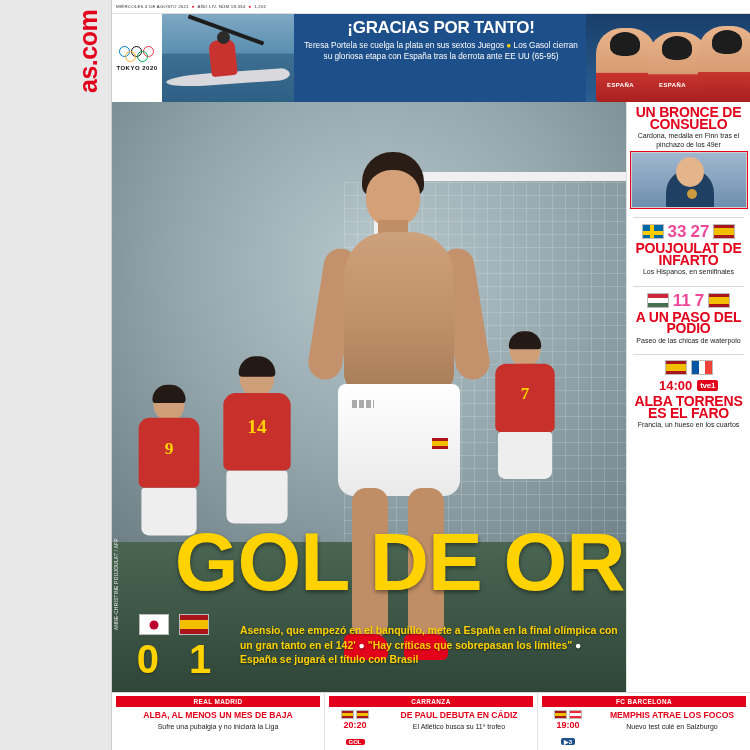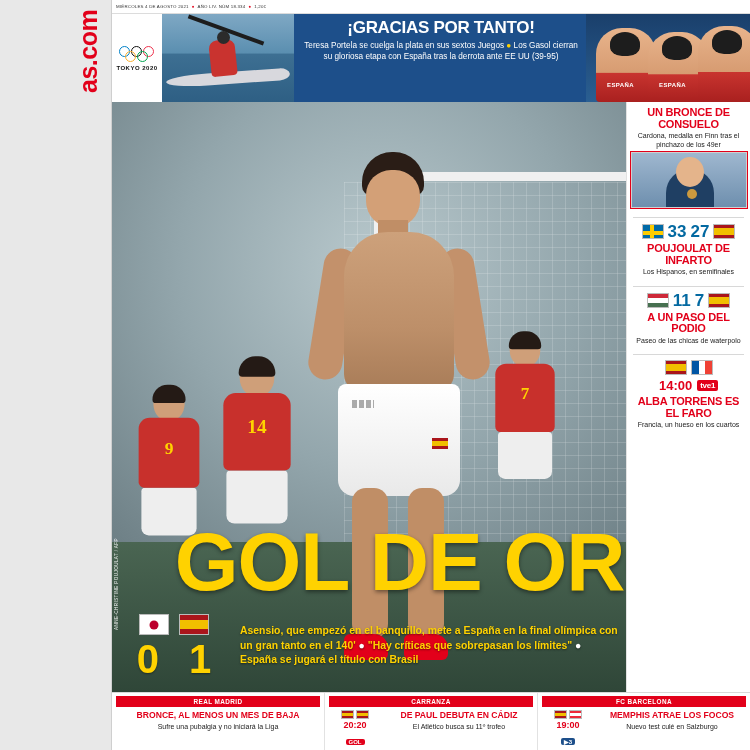--- a/index.html
+++ b/index.html
@@ -430,7 +430,7 @@
         <div class="topstrip-sub">
           <span>Teresa Portela se cuelga la plata en sus sextos Juegos</span>
           <span class="bull">●</span>
-          <span>Los Gasol cierran su gloriosa etapa con España tras la derrota ante EE UU (39-95)</span>
+          <span>Los Gasol cierran su gloriosa etapa con España tras la derrota ante EE UU (65-95)</span>
         </div>
       </div>
 

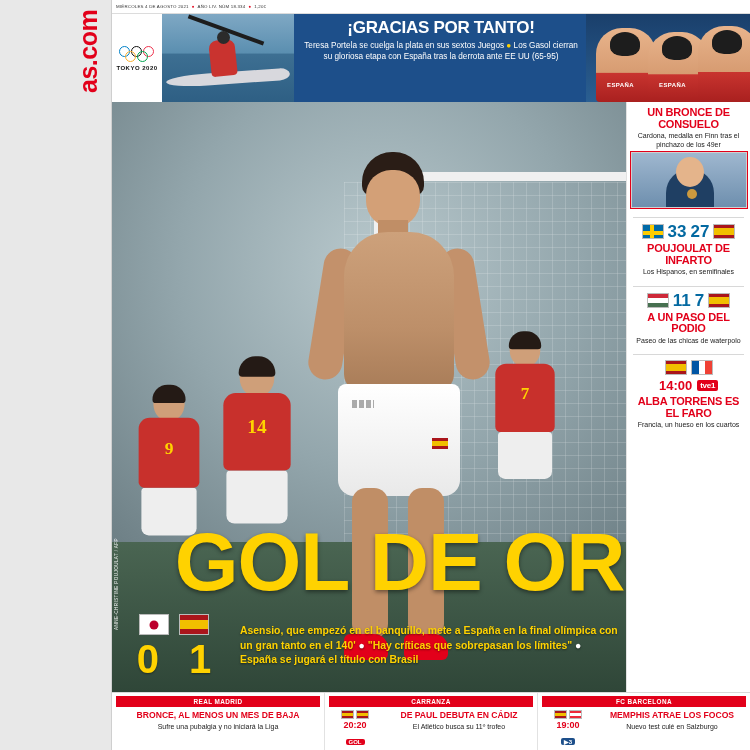--- a/index.html
+++ b/index.html
@@ -172,7 +172,7 @@
   .rail-block { text-align: center; padding-bottom: 4px; }
   .rail-h {
     color: #e2001a; font-weight: bold;
-    font-size: 11px; line-height: 11.5px;
+    font-size: 14px; line-height: 11.5px;
     letter-spacing: -0.2px; margin-top: 3px;
   }
   .rail-p {

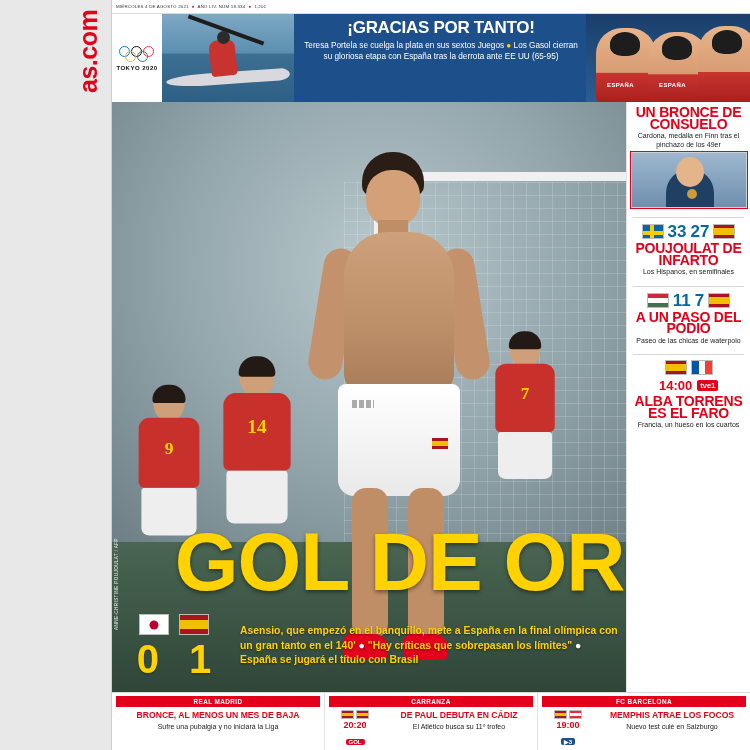--- a/index.html
+++ b/index.html
@@ -217,7 +217,7 @@
   .flag.jp { background:#fff; }
   .flag.jp:after { content:""; position:absolute; left:50%; top:50%; transform:translate(-50%,-50%); width:9px; height:9px; background:#bc002d; border-radius:50%;}
   .score-num {
-    font-size: 17px; font-weight: bold; color: #0369a1; line-height: 17px;
+    font-size: 17px; font-weight: bold; color: #ec4899; line-height: 17px;
   }
   .time-row {
     display:flex; align-items:center; justify-content:center; gap:5px; margin-top:3px;

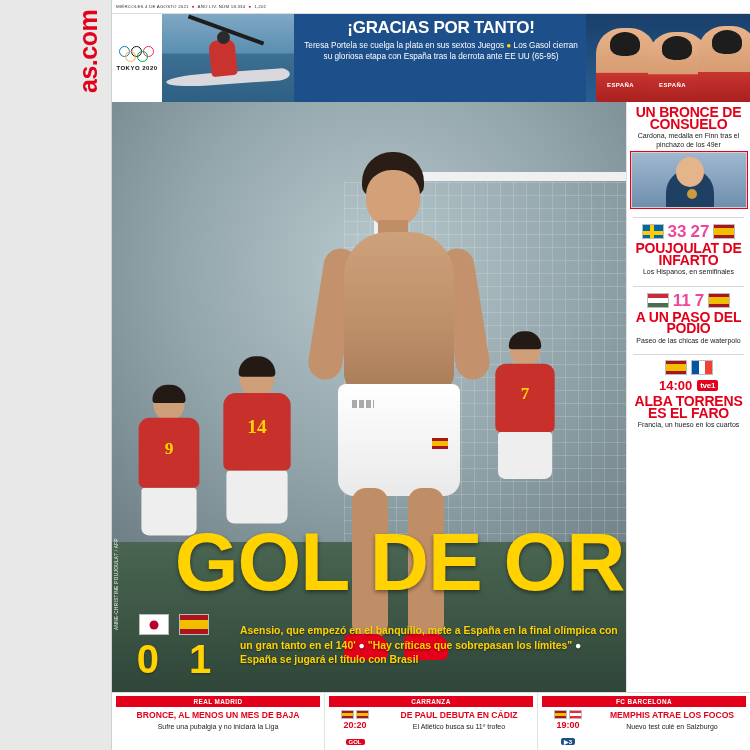--- a/index.html
+++ b/index.html
@@ -520,7 +520,7 @@
           </div>
         </div>
         <div class="summary-text">
-          <span>Asensio, que empezó en el banquillo, mete a España en la final olímpica con un gran tanto en el 140'</span>
+          <span>Asensio, que empezó en el banquillo, mete a España en la final olímpica con un gran tanto en el 142'</span>
           <span class="bull">●</span>
           <span>"Hay críticas que sobrepasan los límites"</span>
           <span class="bull">●</span>

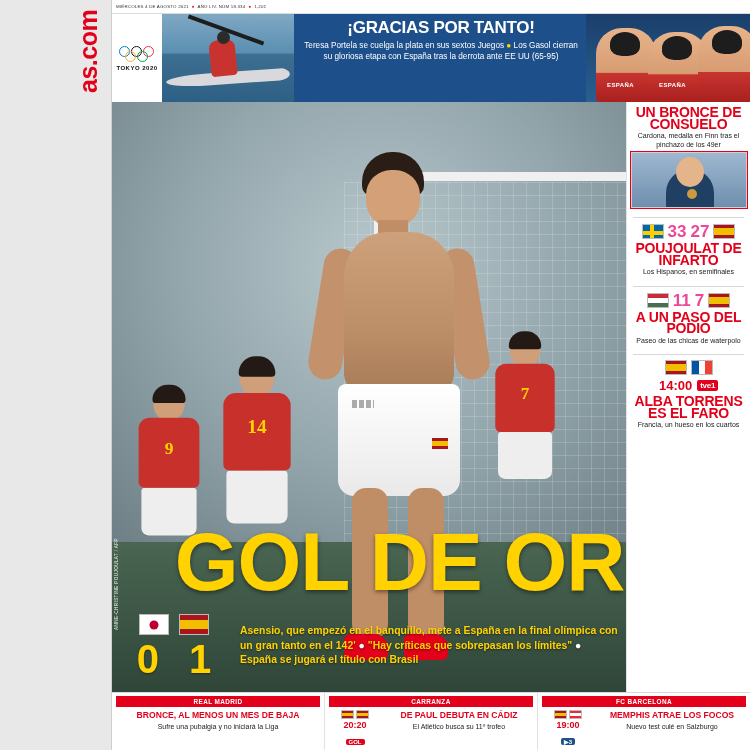--- a/index.html
+++ b/index.html
@@ -589,7 +589,7 @@
         <div class="bcol-head">REAL MADRID</div>
         <div class="bcol-body">
           <div style="flex:1">
-            <div class="bcol-title">BRONCE, AL MENOS UN MES DE BAJA</div>
+            <div class="bcol-title">ALBA, AL MENOS UN MES DE BAJA</div>
             <div class="bcol-sub">Sufre una pubalgia y no iniciará la Liga</div>
           </div>
         </div>

